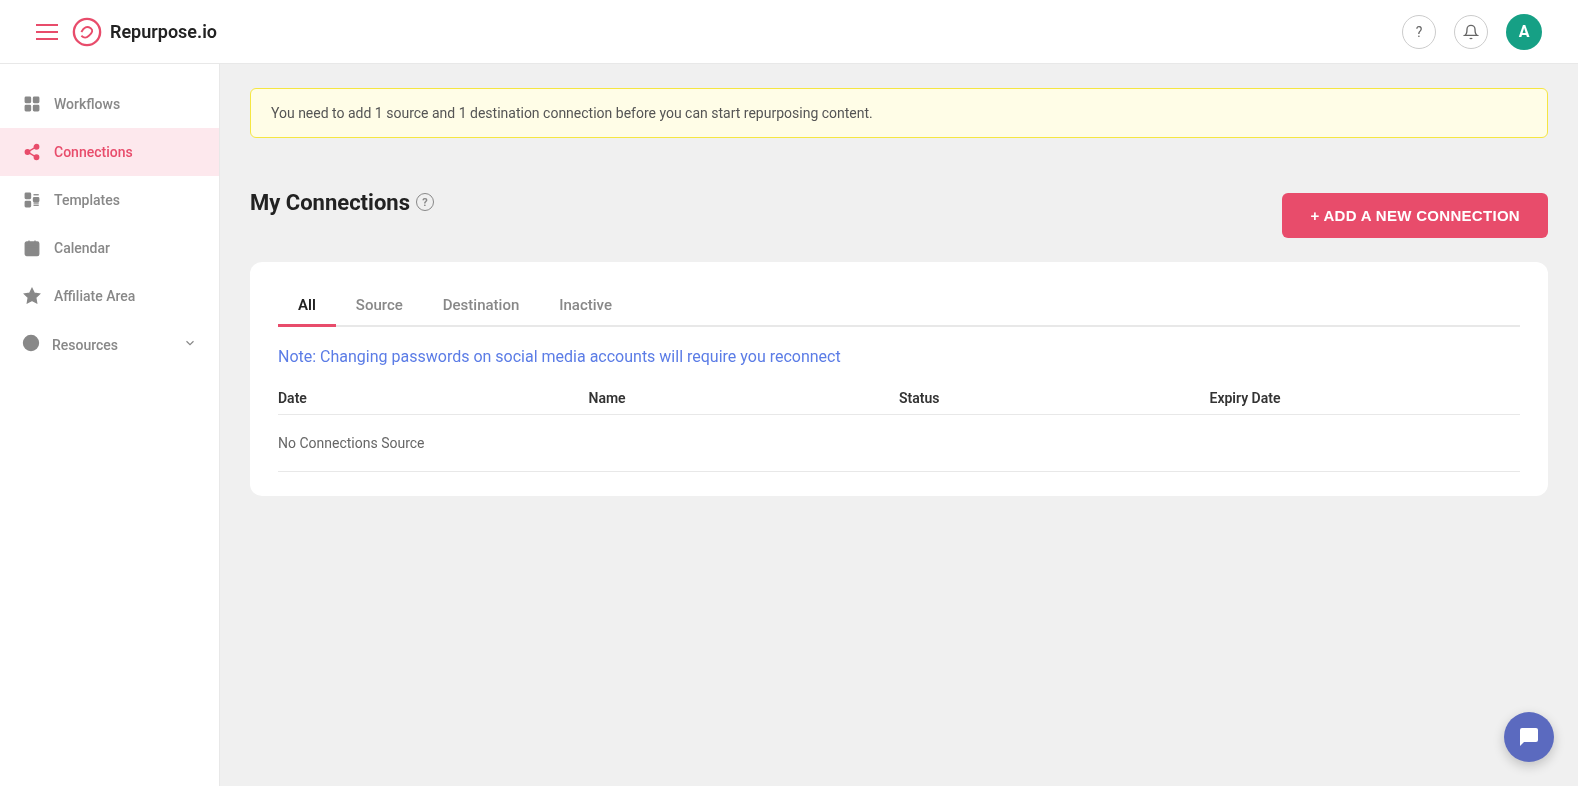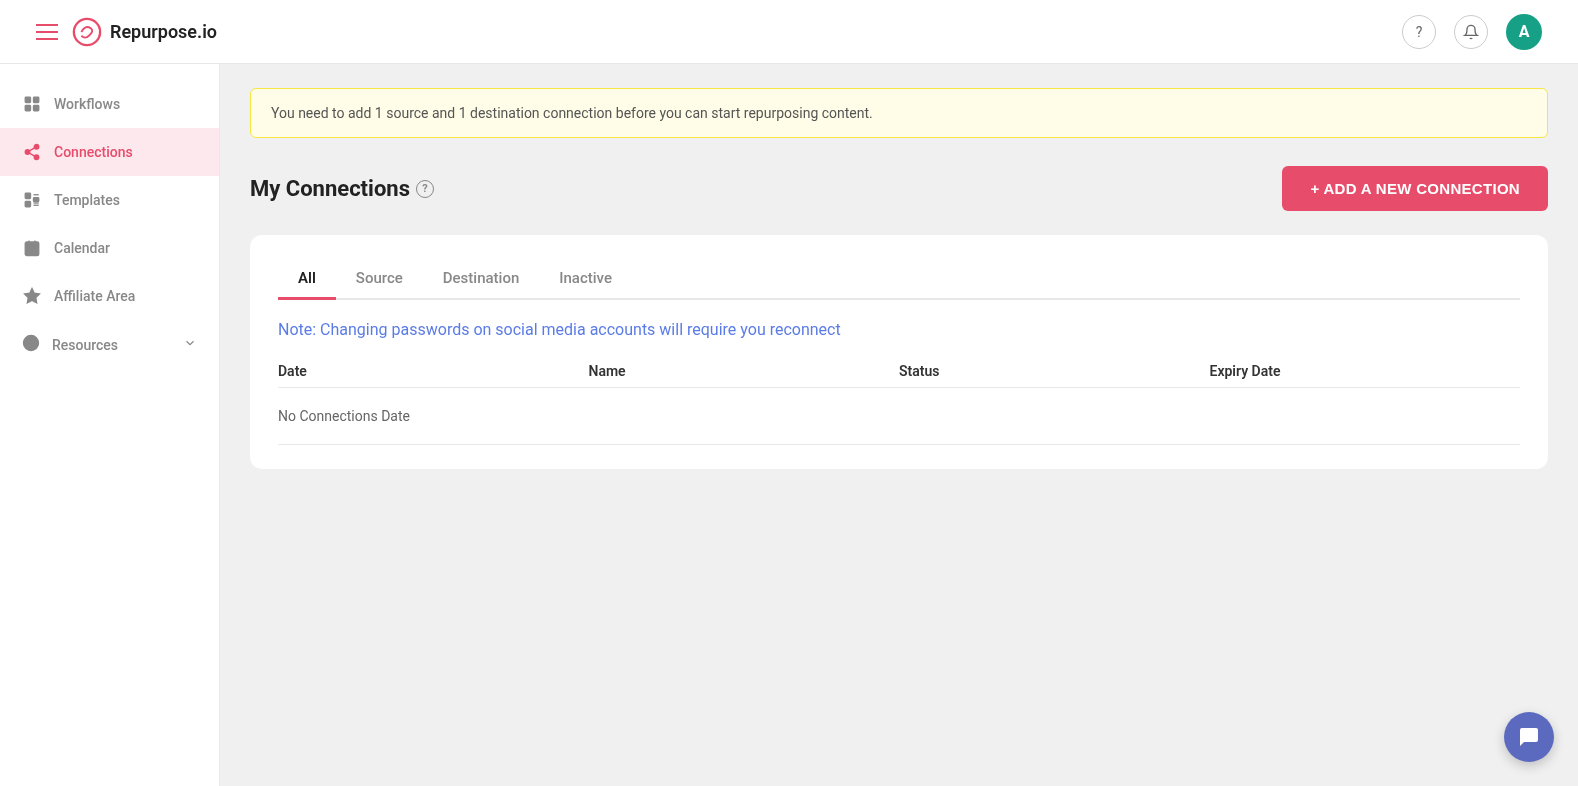--- a/index.html
+++ b/index.html
@@ -42,7 +42,7 @@
     .page-header { display: flex; align-items: center; justify-content: space-between; margin-bottom: 24px; }
     .page-title { font-size: 22px; font-weight: 700; color: #222; display: flex; align-items: center; gap: 6px; }
     .page-title-help { width: 18px; height: 18px; border-radius: 50%; border: 1.5px solid #888; display: flex; align-items: center; justify-content: center; font-size: 11px; color: #888; cursor: pointer; }
-    .add-btn { background: #e84c6b; color: #fff; border: none; border-radius: 6px; padding: 14px 28px; font-size: 15px; font-weight: 600; cursor: pointer; letter-spacing: 0.3px; }
+    .add-btn { background: #e84c6b; color: #fff; border: none; border-radius: 6px; padding: 14px 28px; font-size: 15px; font-weight: 600; cursor: pointer; letter-spacing: 0.3px; margin-top: 27px; }
 
     
     .card { background: #fff; border-radius: 12px; padding: 24px 28px; }

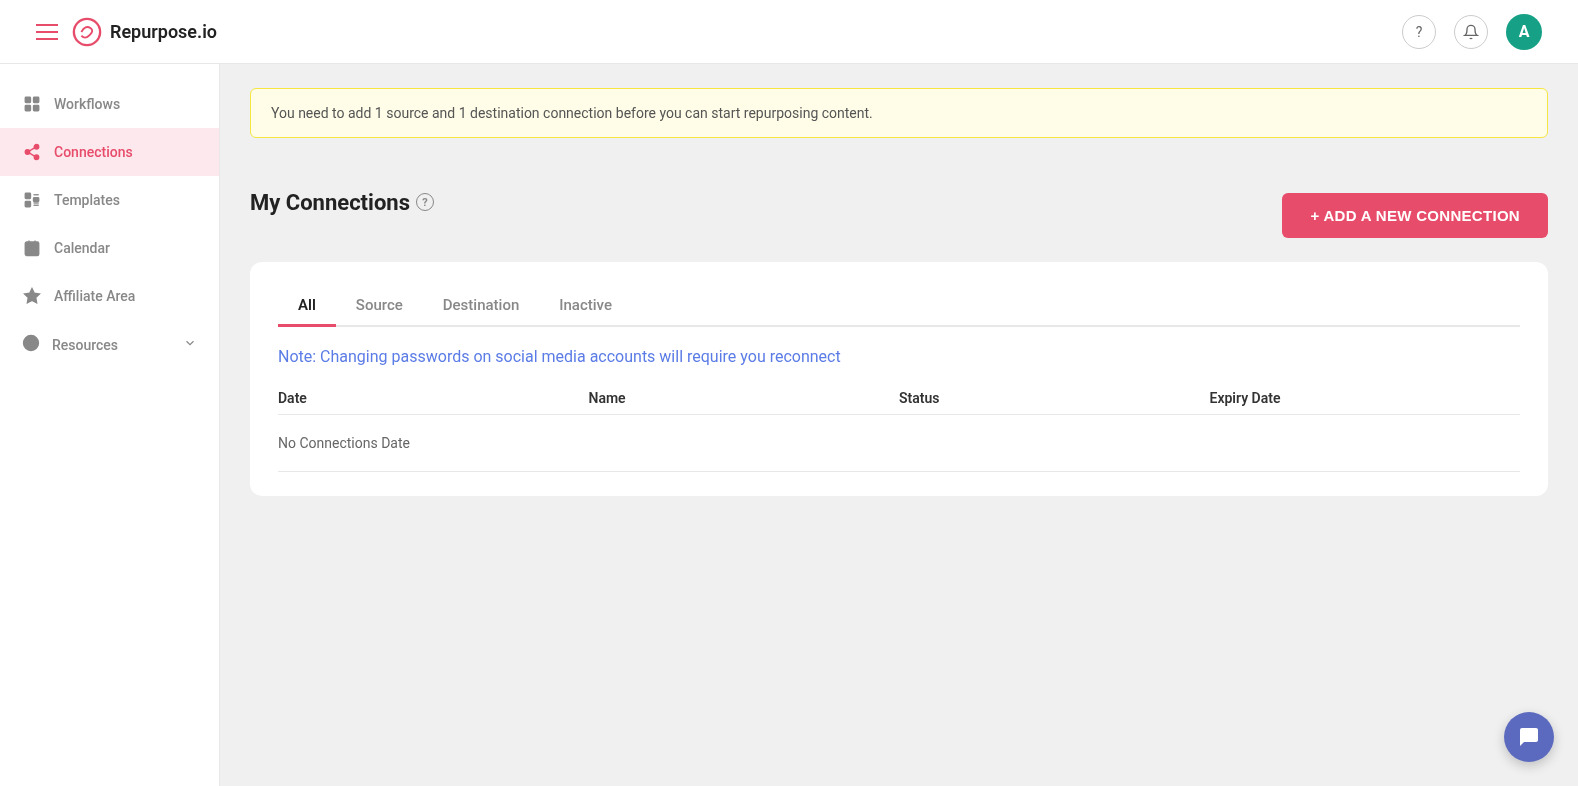--- a/index.html
+++ b/index.html
@@ -212,7 +212,7 @@
         <div class="table-header-cell">Expiry Date</div>
       </div>
 
-      <div class="table-empty">No Connections Date</div>
+      <div class="table-empty">No Connections Source</div>
 
     </div>
 

